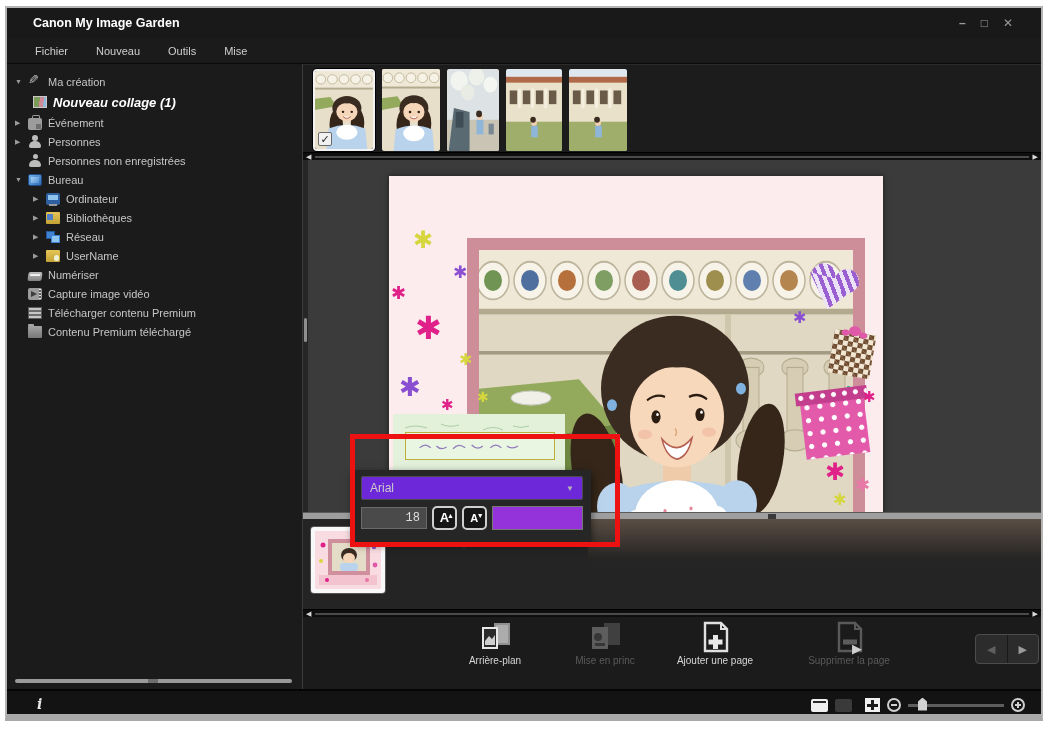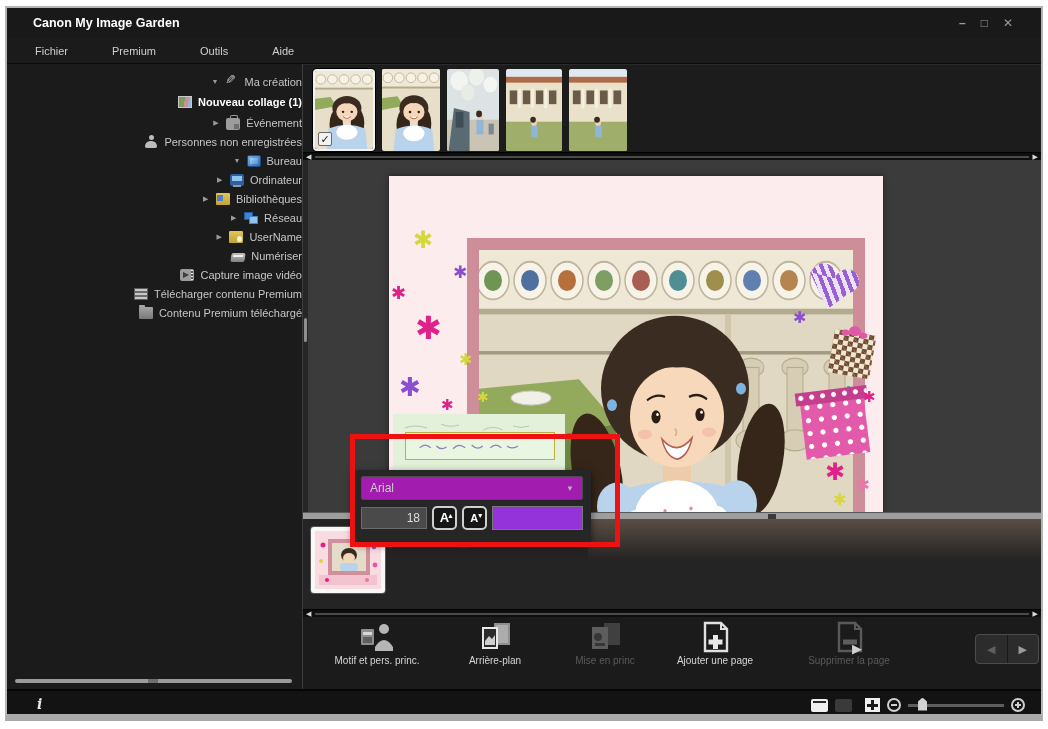--- a/index.html
+++ b/index.html
@@ -16,7 +16,7 @@
     color:#9a9a9a;font-size:12px;font-weight:bold;}
   .winctl span{cursor:default;}
   .menubar{height:26px;padding-left:28px;background:#1b1b1b;border-bottom:1px solid #0a0a0a;
-    display:flex;align-items:center;gap:44px;color:#cfcfcf;font-size:11px;}
+    display:flex;align-items:center;gap:28px;color:#cfcfcf;font-size:11px;}
 
   
   .mainrow{display:flex;height:625px;}

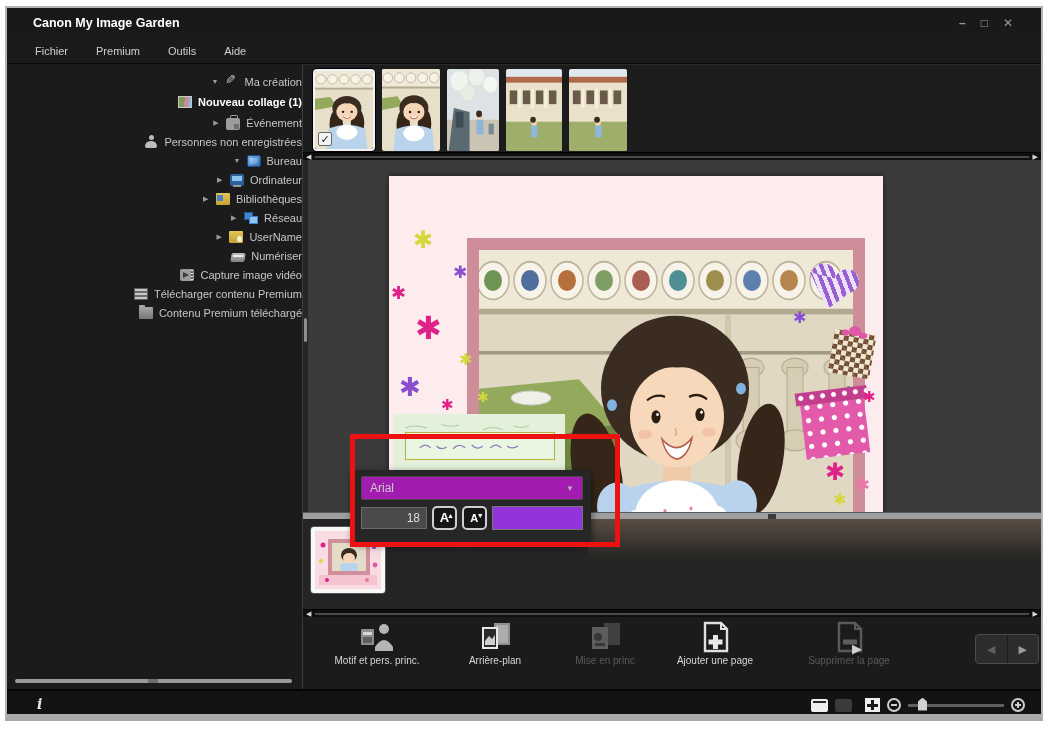--- a/index.html
+++ b/index.html
@@ -198,7 +198,7 @@
 
   <div class="menubar">
     <span>Fichier</span>
-    <span>Premium</span>
+    <span>Nouveau</span>
     <span>Outils</span>
     <span>Aide</span>
   </div>

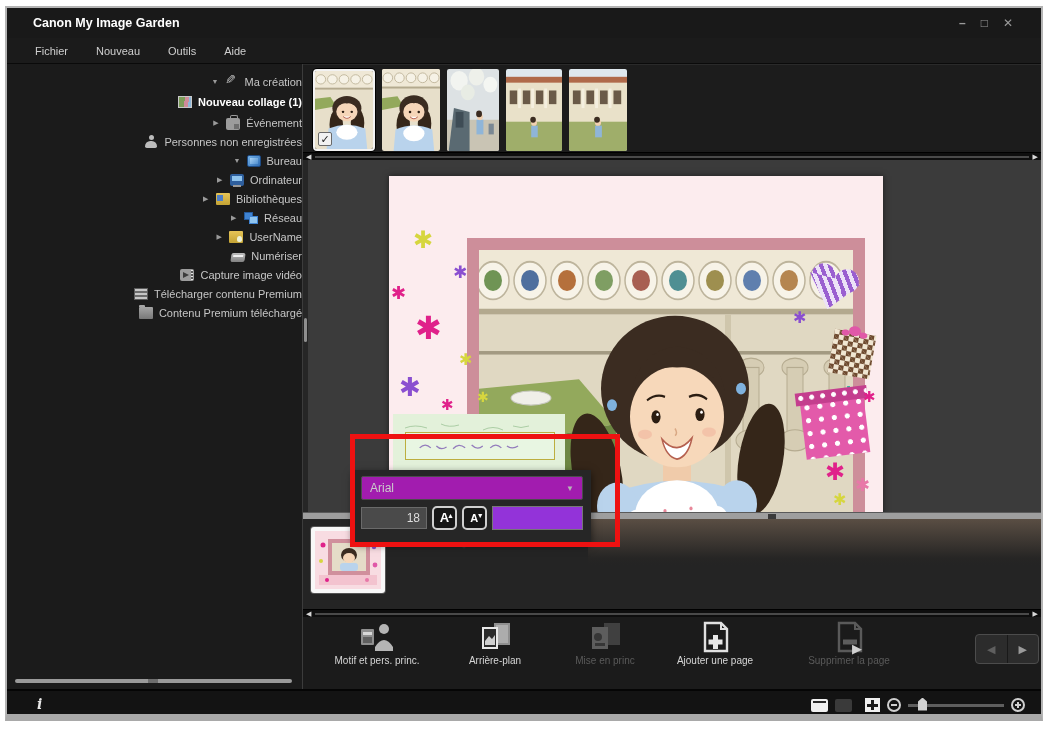--- a/index.html
+++ b/index.html
@@ -200,7 +200,7 @@
     <span>Fichier</span>
     <span>Nouveau</span>
     <span>Outils</span>
-    <span>Aide</span>
+    <span>Mise</span>
   </div>
 
   <div class="mainrow">

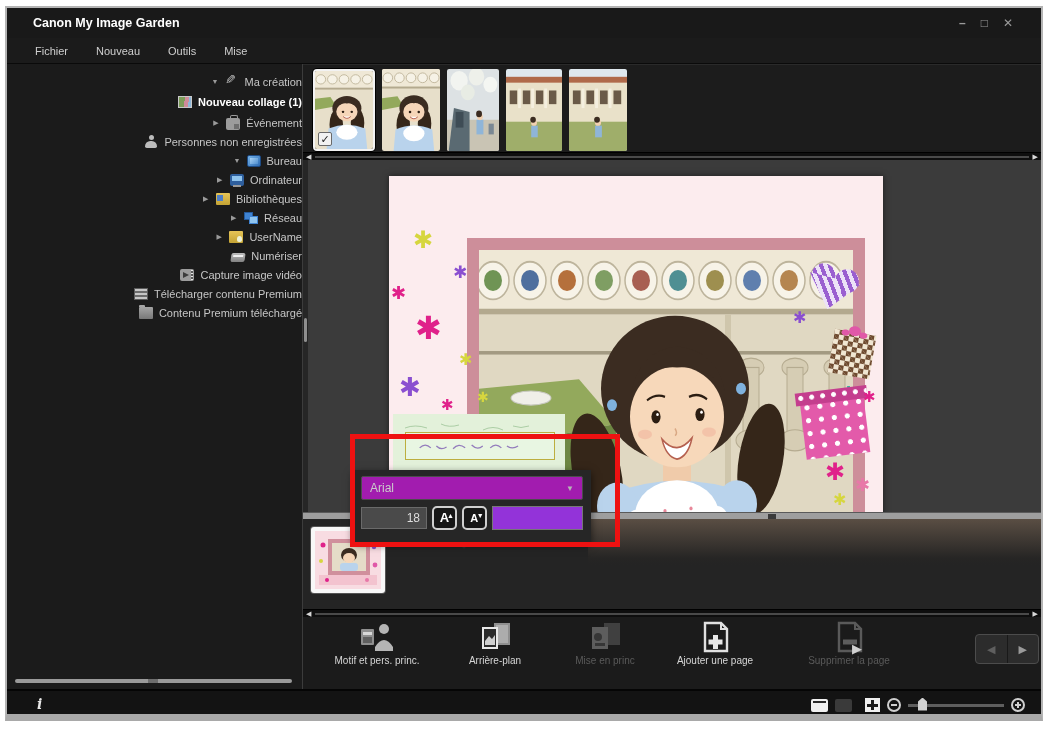--- a/index.html
+++ b/index.html
@@ -24,7 +24,7 @@
   .content{flex:1;display:flex;flex-direction:column;position:relative;}
 
   
-  .si{display:flex;align-items:center;height:19px;padding-left:8px;color:#c6c6c6;font-size:11px;cursor:default;justify-content:flex-end;}
+  .si{display:flex;align-items:center;height:19px;padding-left:8px;color:#c6c6c6;font-size:11px;cursor:default;}
   .si.lvl1{padding-left:26px;}
   .si .arr{width:13px;flex:none;font-size:7px;color:#9a9a9a;}
   .si .arr.down::before{content:"▼";}

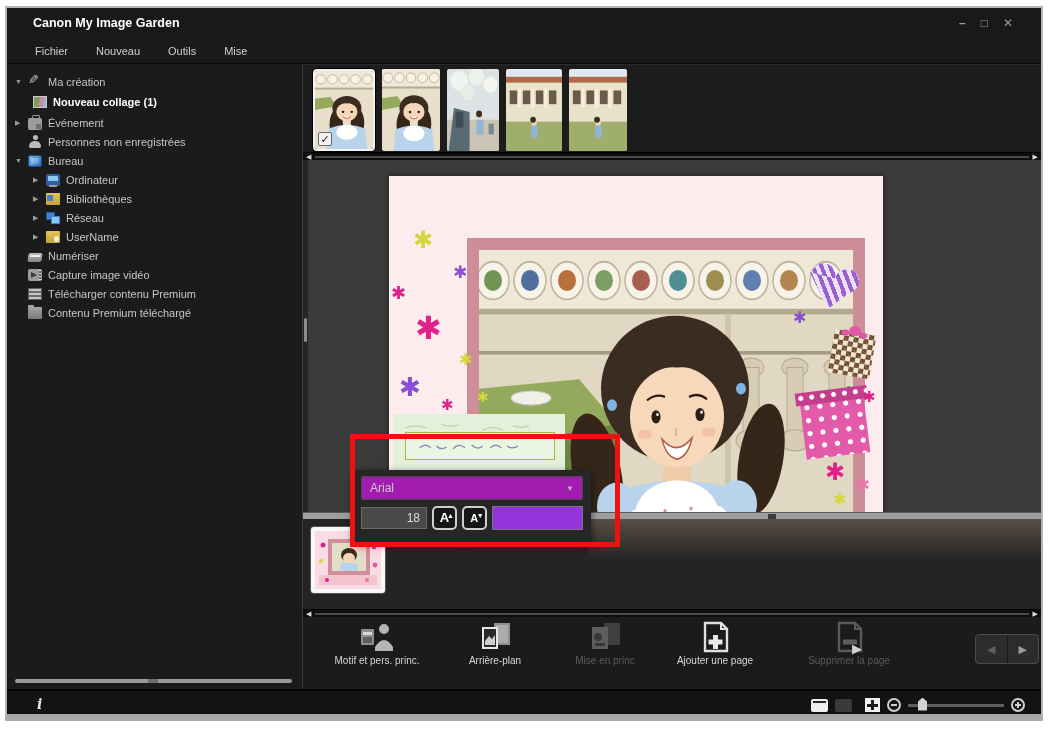--- a/index.html
+++ b/index.html
@@ -30,7 +30,7 @@
   .si .arr.down::before{content:"▼";}
   .si .arr.right::before{content:"▶";}
   .si.sel{height:22px;}
-  .si.sel .lbl{color:#ffffff;font-weight:bold;font-size:11px;}
+  .si.sel .lbl{color:#ffffff;font-weight:bold;font-size:13px;font-style:italic;}
   .lbl{white-space:nowrap;}
   .sb-scroll{position:absolute;left:8px;right:10px;bottom:6px;height:4px;background:#9a9a9a;border-radius:2px;}
   .sb-scroll::after{content:"";position:absolute;left:48%;top:0;width:10px;height:4px;background:#6e6e6e;}

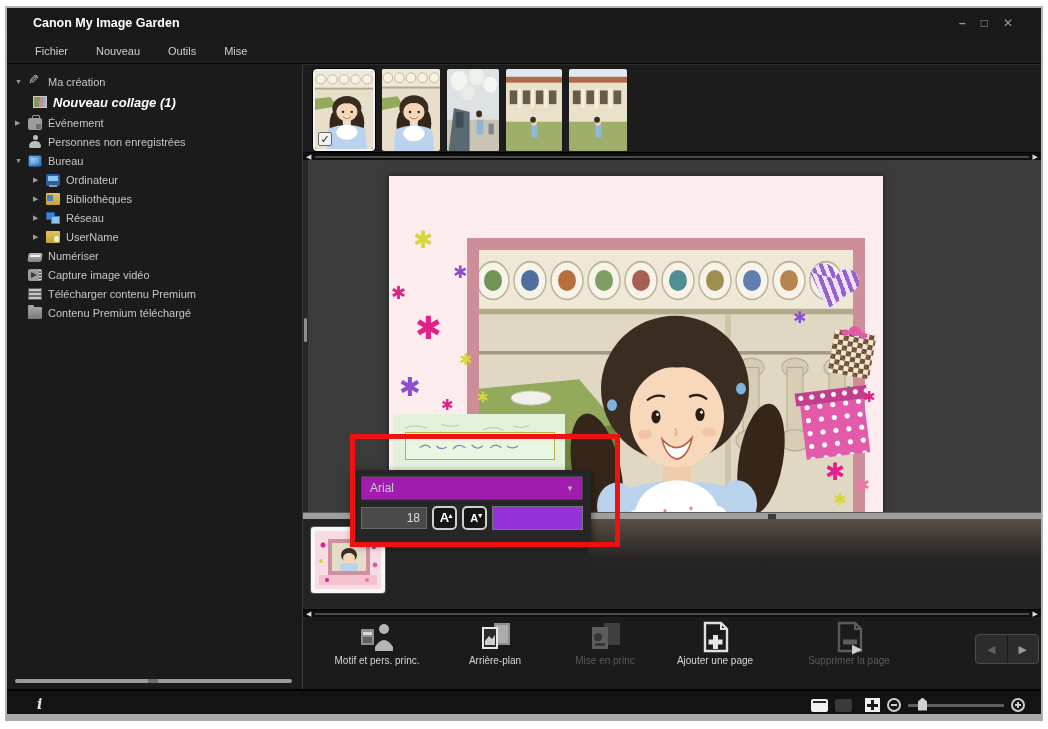--- a/index.html
+++ b/index.html
@@ -219,6 +219,11 @@
         <span class="arr right"></span>
         <span class="ic ic-event"></span>
         <span class="lbl">Événement</span>
+      </div>
+      <div class="si lvl0">
+        <span class="arr right"></span>
+        <span class="ic ic-person"></span>
+        <span class="lbl">Personnes</span>
       </div>
       <div class="si lvl0">
         <span class="arr"></span>

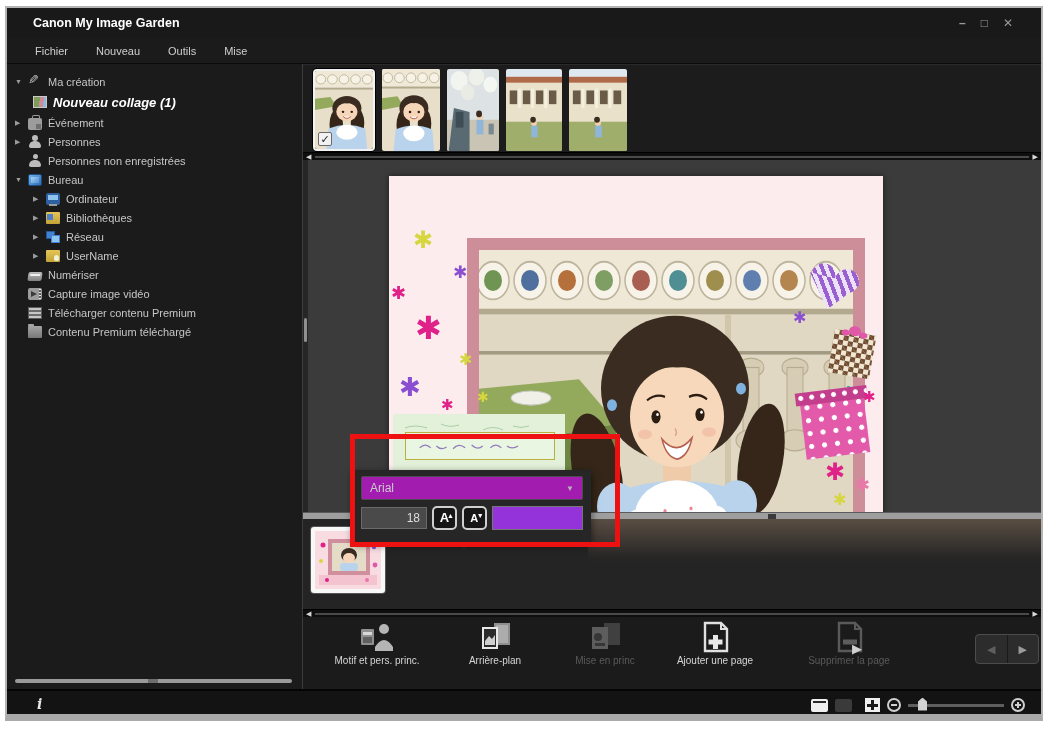--- a/index.html
+++ b/index.html
@@ -168,7 +168,7 @@
     box-shadow:0 3px 8px rgba(0,0,0,.6);z-index:20;padding:6px 8px;}
   .font-popup .tail{position:absolute;left:104px;bottom:-7px;border-left:7px solid transparent;
     border-right:7px solid transparent;border-top:7px solid #262626;}
-  .font-select{height:24px;background:#a21caf;border:1px solid #4c4c4c;border-radius:2px;display:flex;
+  .font-select{height:24px;background:#6d28d9;border:1px solid #4c4c4c;border-radius:2px;display:flex;
     align-items:center;padding:0 8px;color:#cbcbcb;font-size:12px;cursor:pointer;}
   .font-select .chev{margin-left:auto;font-size:8px;color:#b5b5b5;}
   .font-row2{display:flex;align-items:center;gap:5px;margin-top:6px;}

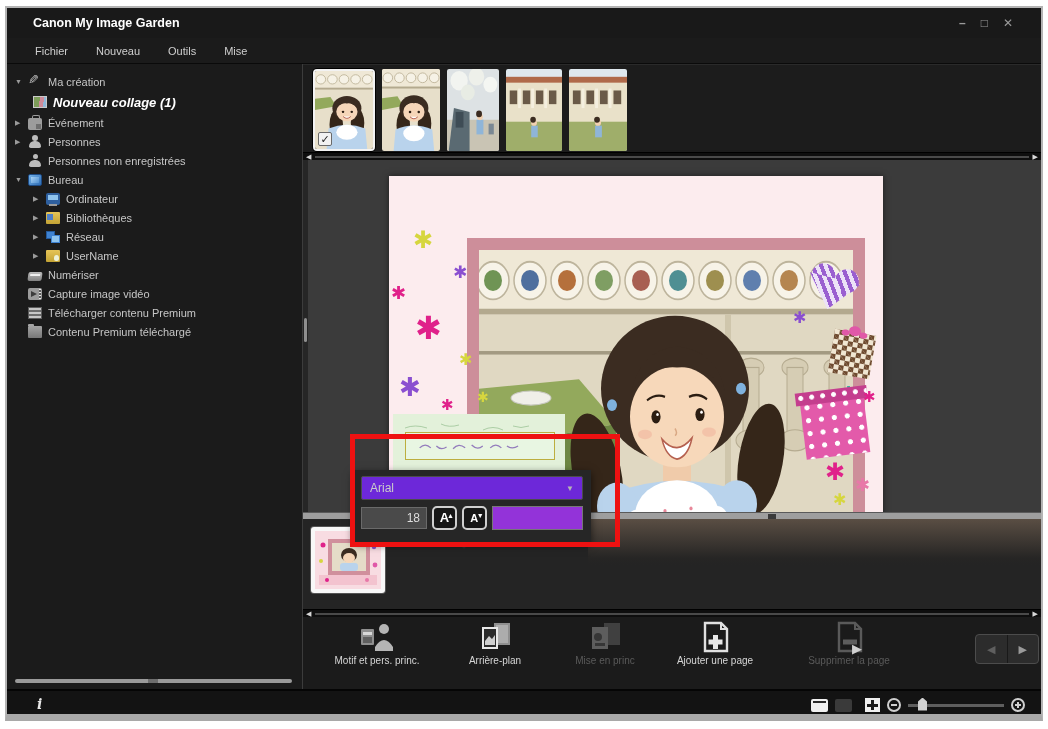--- a/index.html
+++ b/index.html
@@ -173,7 +173,7 @@
   .font-select .chev{margin-left:auto;font-size:8px;color:#b5b5b5;}
   .font-row2{display:flex;align-items:center;gap:5px;margin-top:6px;}
   .size-field{width:66px;height:22px;background:#4a4a4a;border:1px solid #6a6a6a;color:#dedede;
-    font-size:12px;text-align:right;padding:0 6px;font-family:Liberation Sans, sans-serif;}
+    font-size:12px;text-align:right;padding:0 6px;font-family:Liberation Mono, monospace;}
   .fbtn{width:26px;height:24px;background:#161616;border:2px solid #cfcfcf;border-radius:5px;color:#fff;
     font-weight:bold;font-size:13px;line-height:18px;text-align:center;cursor:pointer;position:relative;padding:0;}
   .fbtn .sup{position:absolute;right:1px;top:-1px;font-size:7px;}

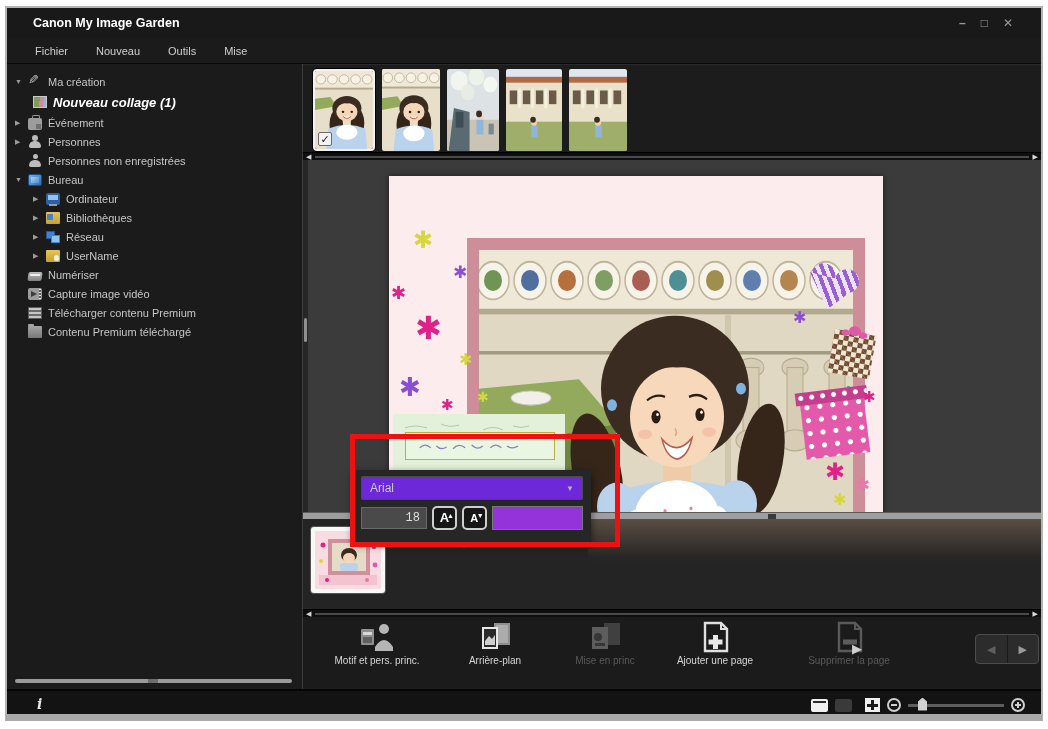--- a/index.html
+++ b/index.html
@@ -553,16 +553,6 @@
       </div>
 
       <div class="toolbar">
-        <div class="tbtn" style="left:28px">
-          <svg width="38" height="32" viewBox="0 0 38 32">
-            <rect x="3" y="8" width="13" height="16" rx="1" fill="#8f8f8f"></rect>
-            <rect x="5" y="11" width="9" height="3" fill="#d8d8d8"></rect>
-            <rect x="5" y="16" width="9" height="6" fill="#5f5f5f"></rect>
-            <circle cx="26" cy="8" r="5" fill="#b5b5b5"></circle>
-            <path d="M17,26 Q26,12 35,26 L35,30 L17,30Z" fill="#b5b5b5"></path>
-          </svg>
-          <span>Motif et pers. princ.</span>
-        </div>
         <div class="tbtn" style="left:146px">
           <svg width="38" height="32" viewBox="0 0 38 32">
             <rect x="18" y="2" width="16" height="22" fill="#8f8f8f"></rect>

